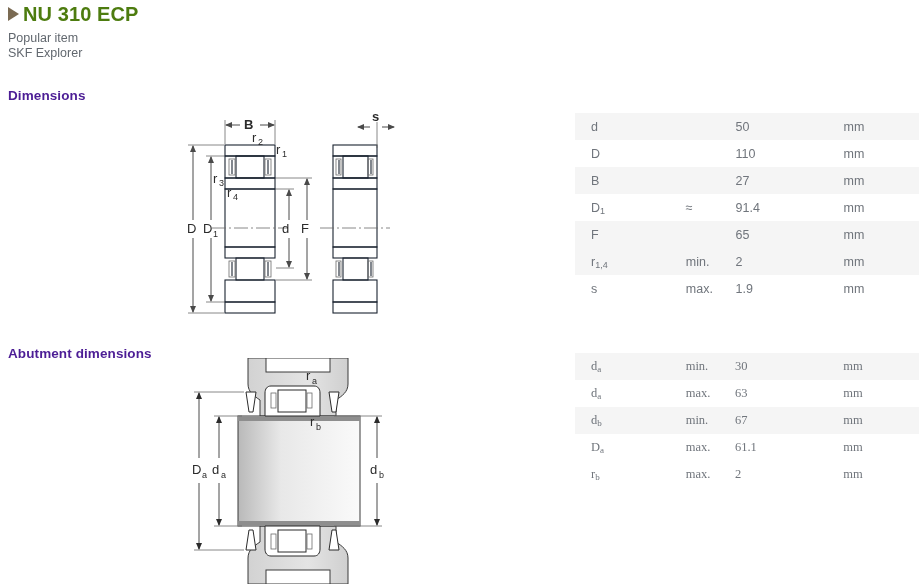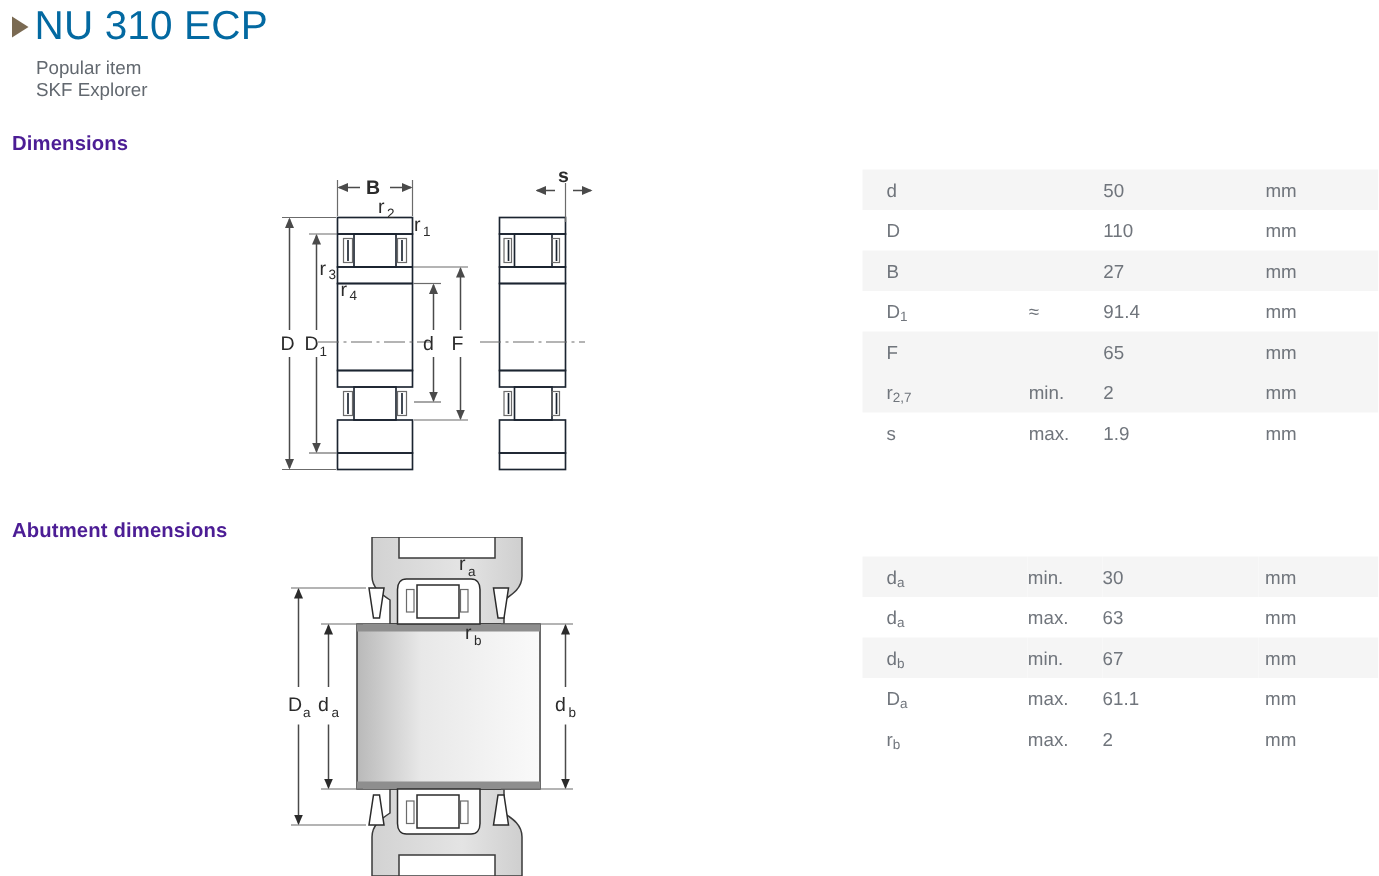--- a/index.html
+++ b/index.html
@@ -30,9 +30,9 @@
     border-bottom: 7px solid transparent;
   }
   #title-text {
-    font-size: 27px;
-    font-weight: normal;
-    color: #0369a1;
+    font-size: 20px;
+    font-weight: bold;
+    color: #4d7c0f;
     letter-spacing: 0.1px;
     line-height: 1;
   }

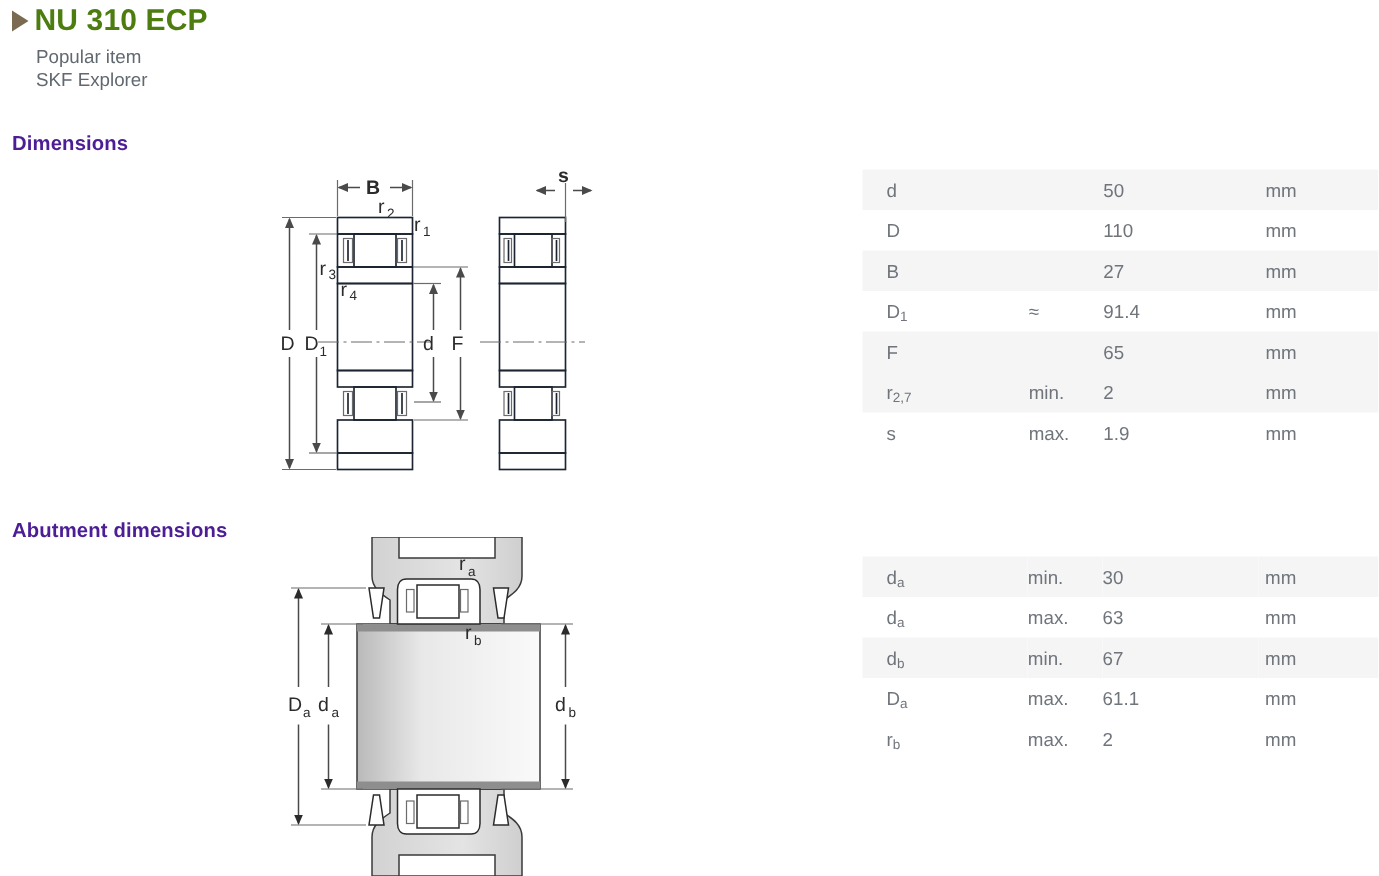--- a/index.html
+++ b/index.html
@@ -40,7 +40,6 @@
     font-size: 12.5px;
     color: #62686f;
     line-height: 15px;
-    margin-left: 16px;
   }
   #subtitle-block { margin-top: 7px; }
 

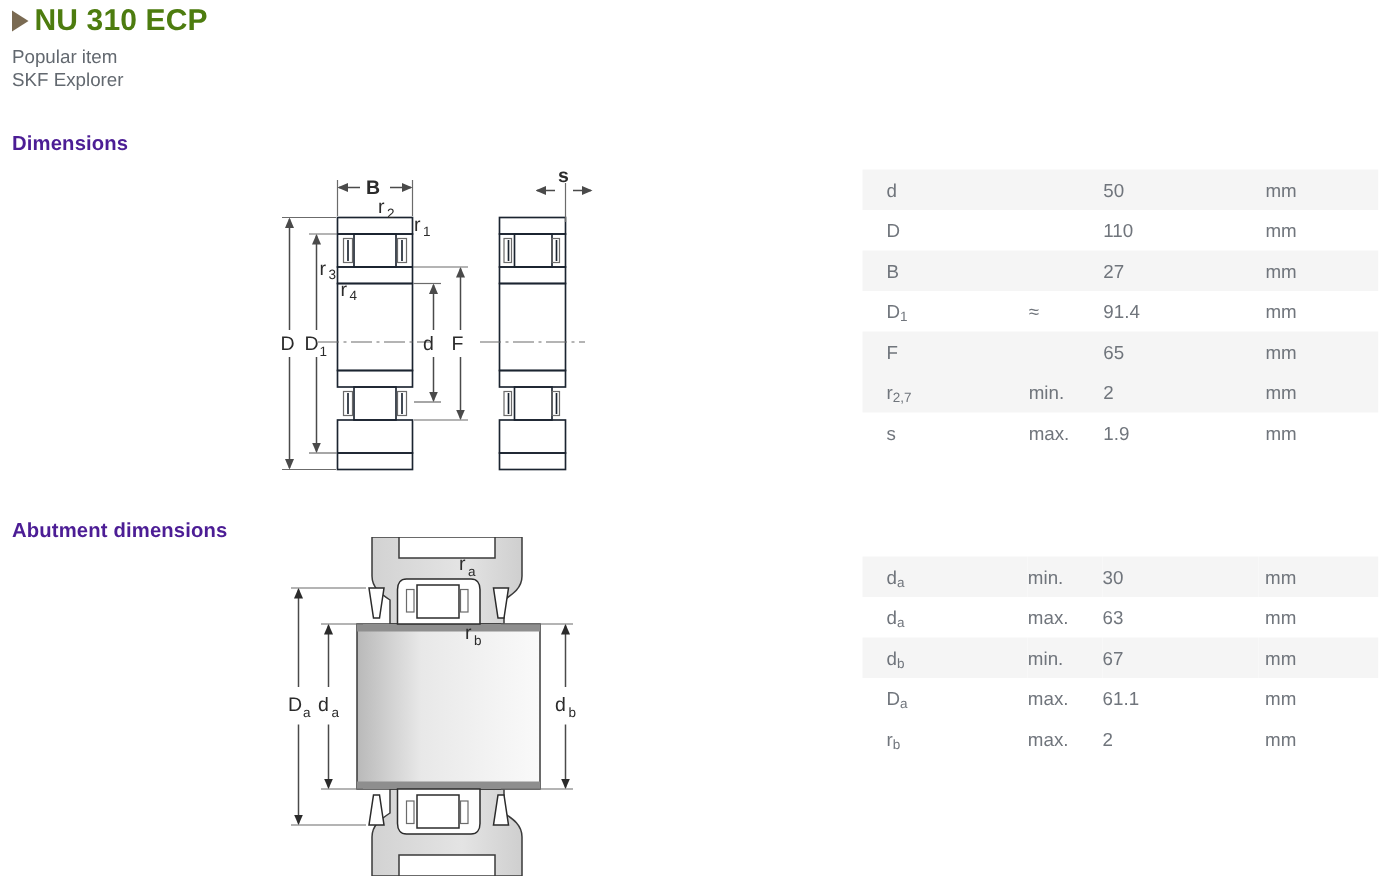--- a/index.html
+++ b/index.html
@@ -399,7 +399,7 @@
         <td class="col-unit">mm</td>
       </tr>
       <tr class="band">
-        <td class="col-sym">r<sub>2,7</sub></td>
+        <td class="col-sym">r<sub>1,4</sub></td>
         <td class="col-qual">min.</td>
         <td class="col-val">2</td>
         <td class="col-unit">mm</td>

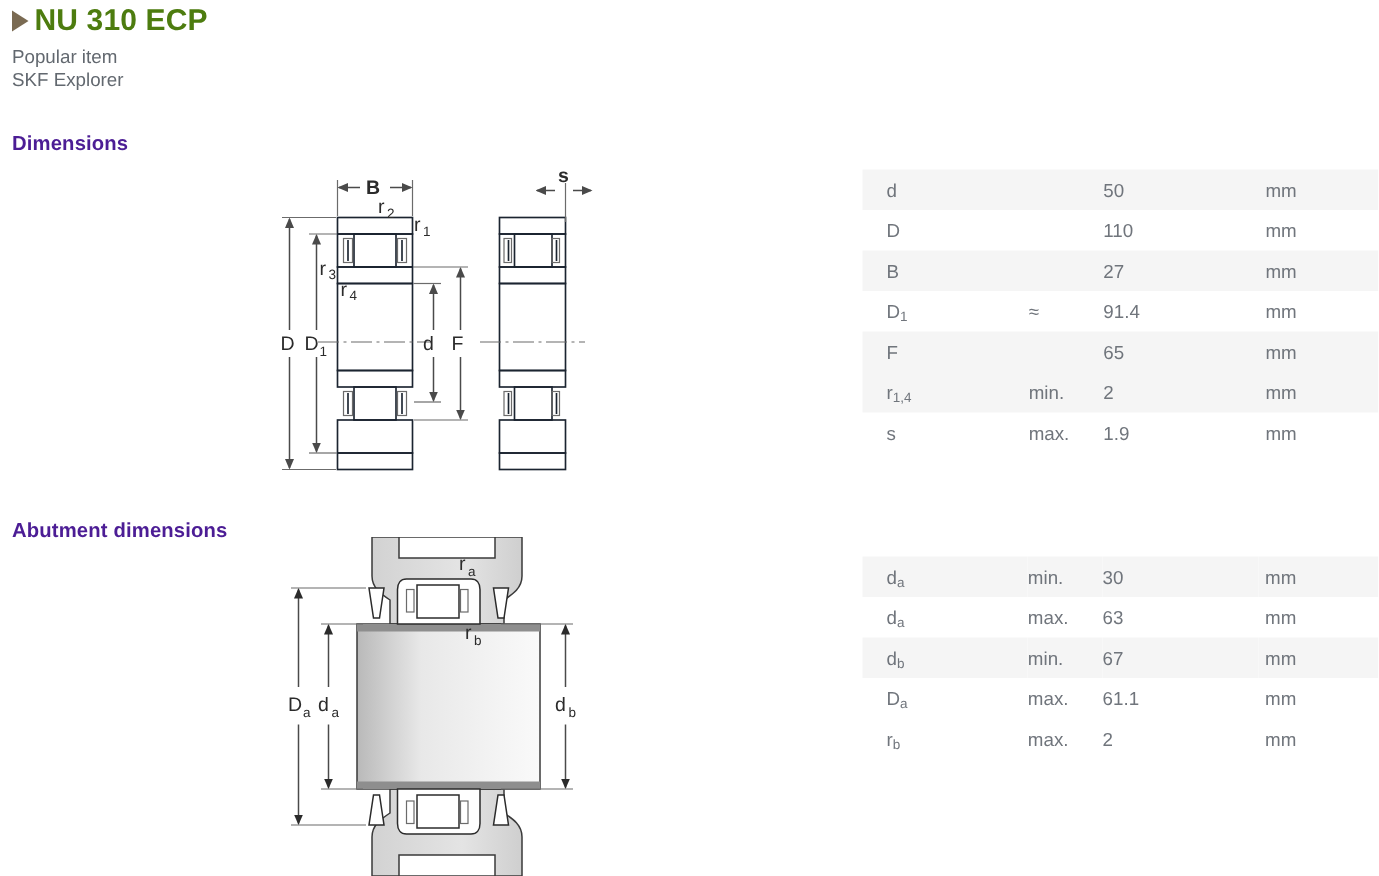--- a/index.html
+++ b/index.html
@@ -62,7 +62,7 @@
     font-size: 12.5px;
   }
   #table-dimensions { top: 113px; }
-  #table-abutment   { top: 371px; }
+  #table-abutment   { top: 353px; font-family: Liberation Serif, serif; }
 
   .spec-table tr { height: 27px; }
   .spec-table tr.band { background: #f5f5f5; }

